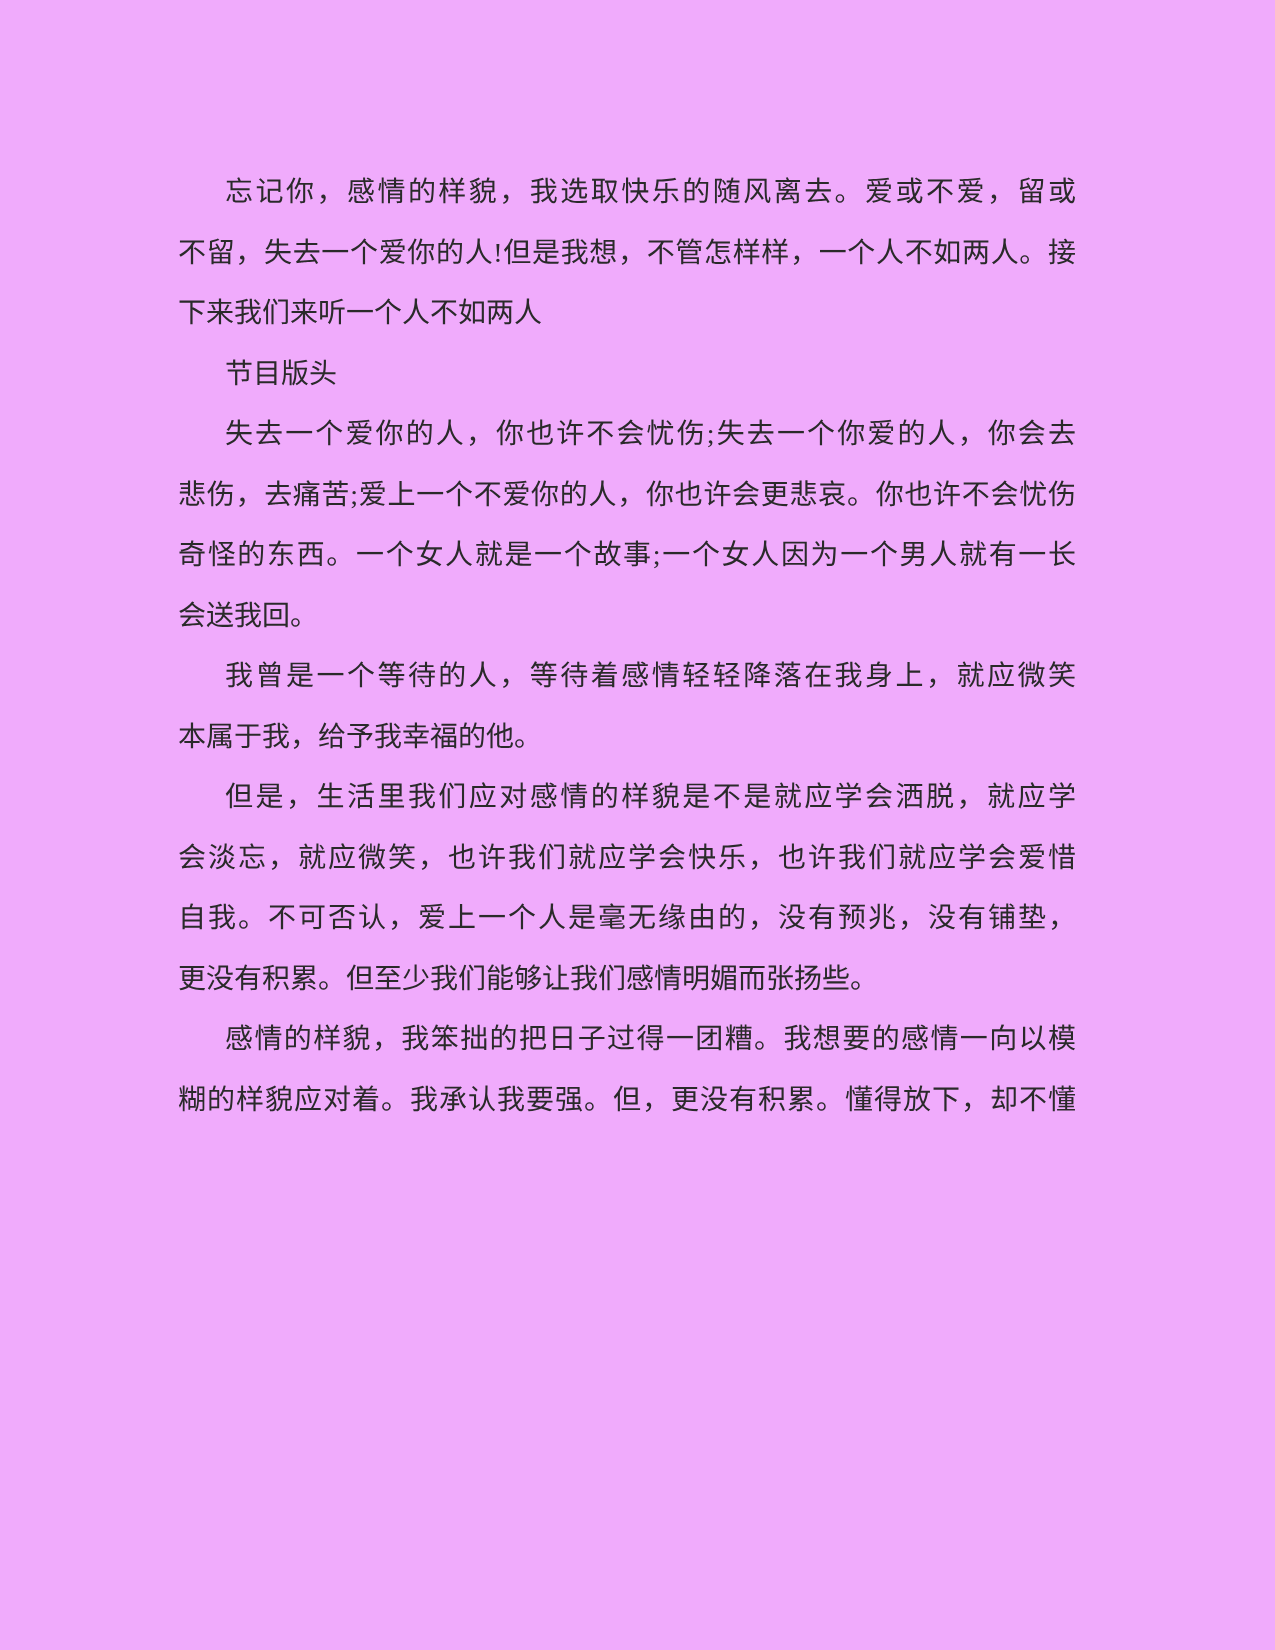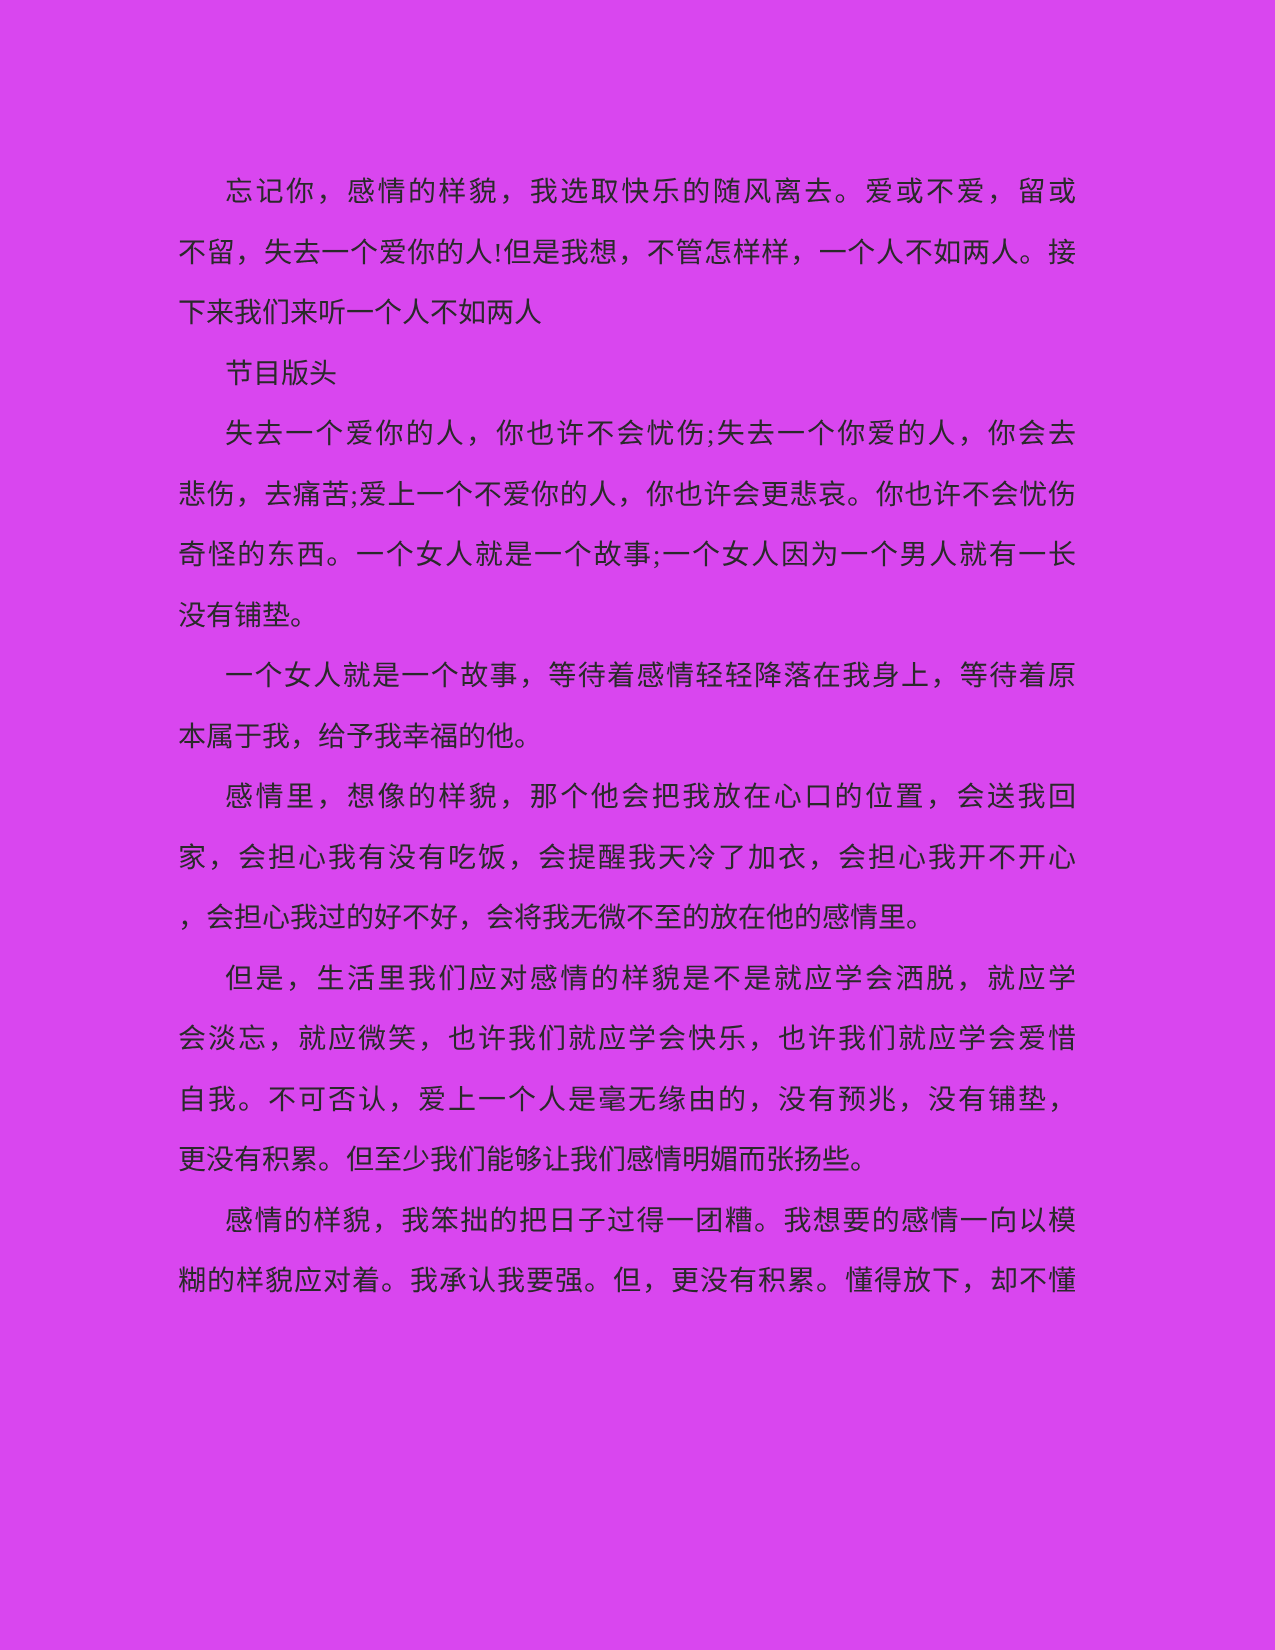--- a/index.html
+++ b/index.html
@@ -19,7 +19,7 @@
     left: 0; top: 0;
     width: 1275px;
     height: 1650px;
-    background: #d946ef;
+    background: #f0abfc;
   }
   .text-block {
     position: absolute;

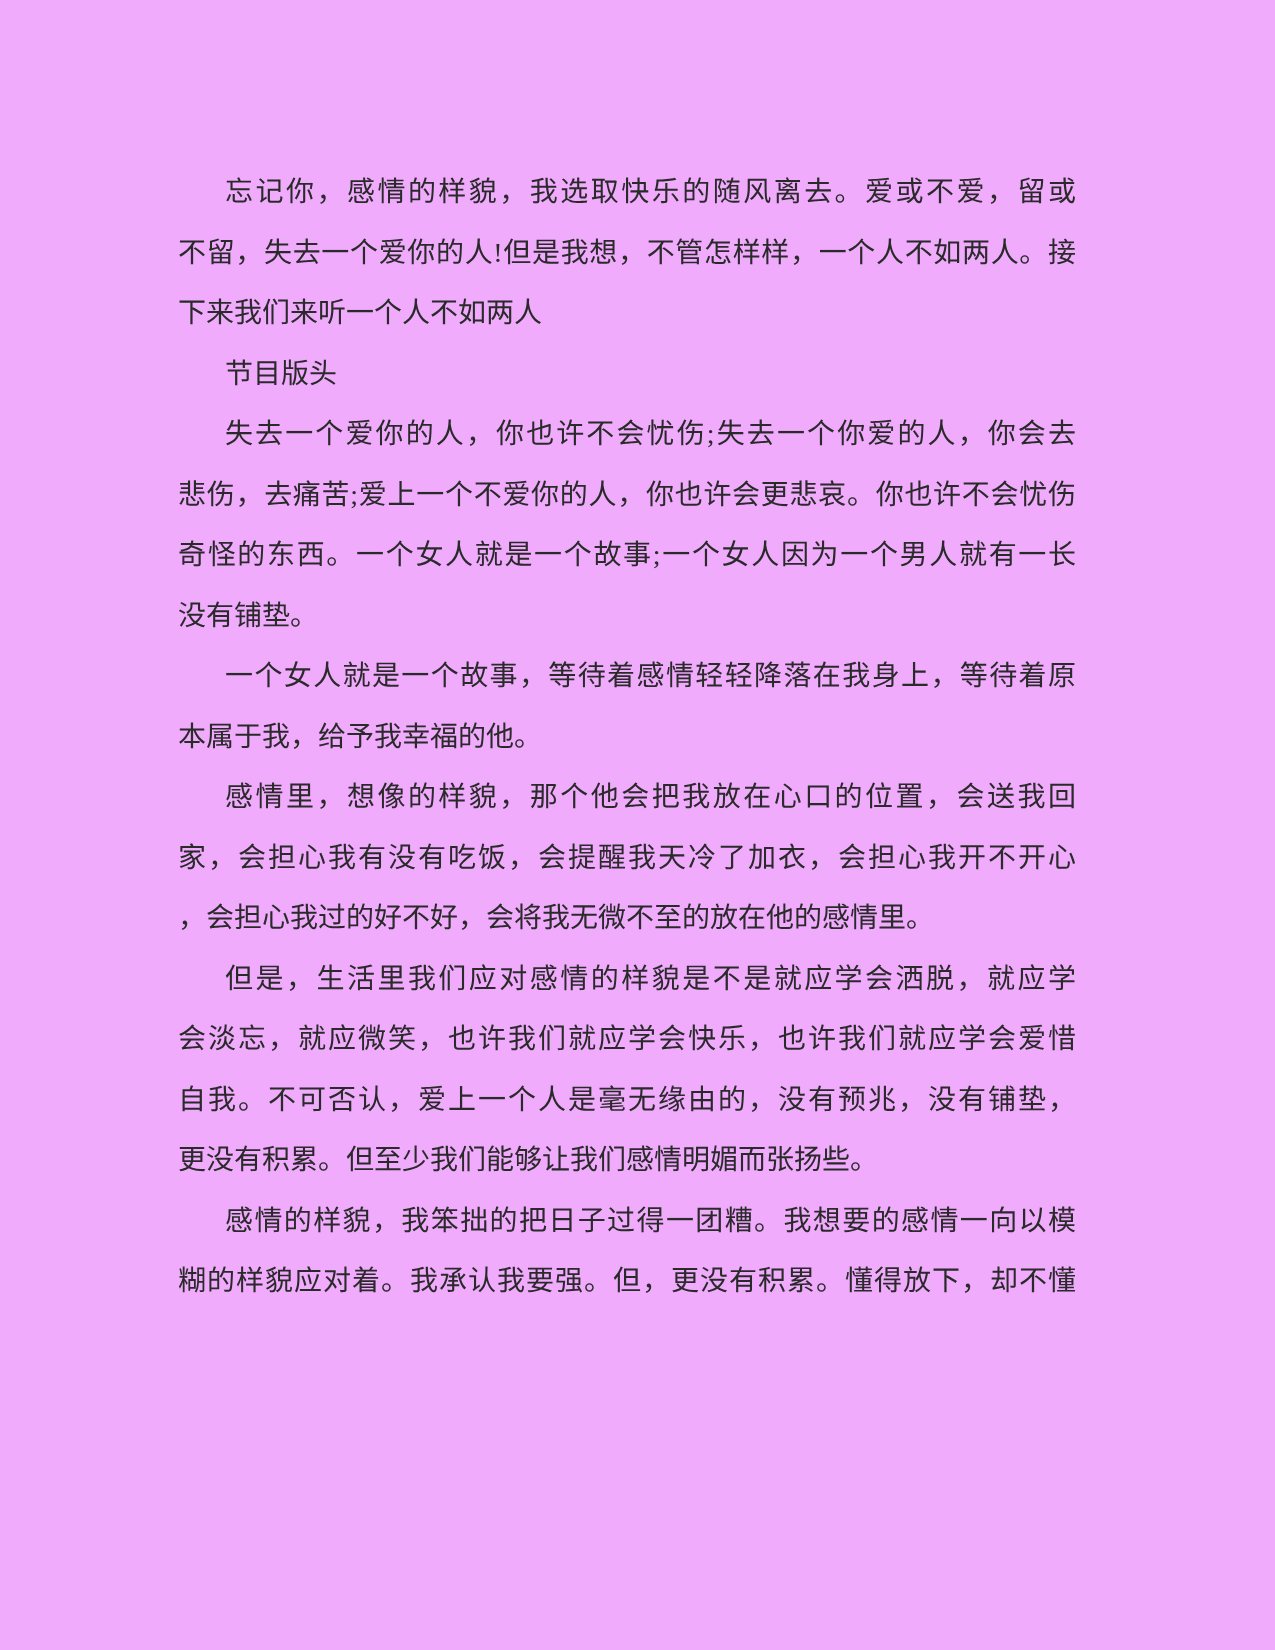--- a/index.html
+++ b/index.html
@@ -65,7 +65,7 @@
         <div class="line first fill">失去一个爱你的人，你也许不会忧伤;失去一个你爱的人，你会去</div>
         <div class="line fill">悲伤，去痛苦;爱上一个不爱你的人，你也许会更悲哀。你也许不会忧伤</div>
         <div class="line fill">奇怪的东西。一个女人就是一个故事;一个女人因为一个男人就有一长</div>
-        <div class="line">没有铺垫。</div>
+        <div class="line">会送我回。</div>
       </div>
       <div class="paragraph">
         <div class="line first fill">一个女人就是一个故事，等待着感情轻轻降落在我身上，等待着原</div>

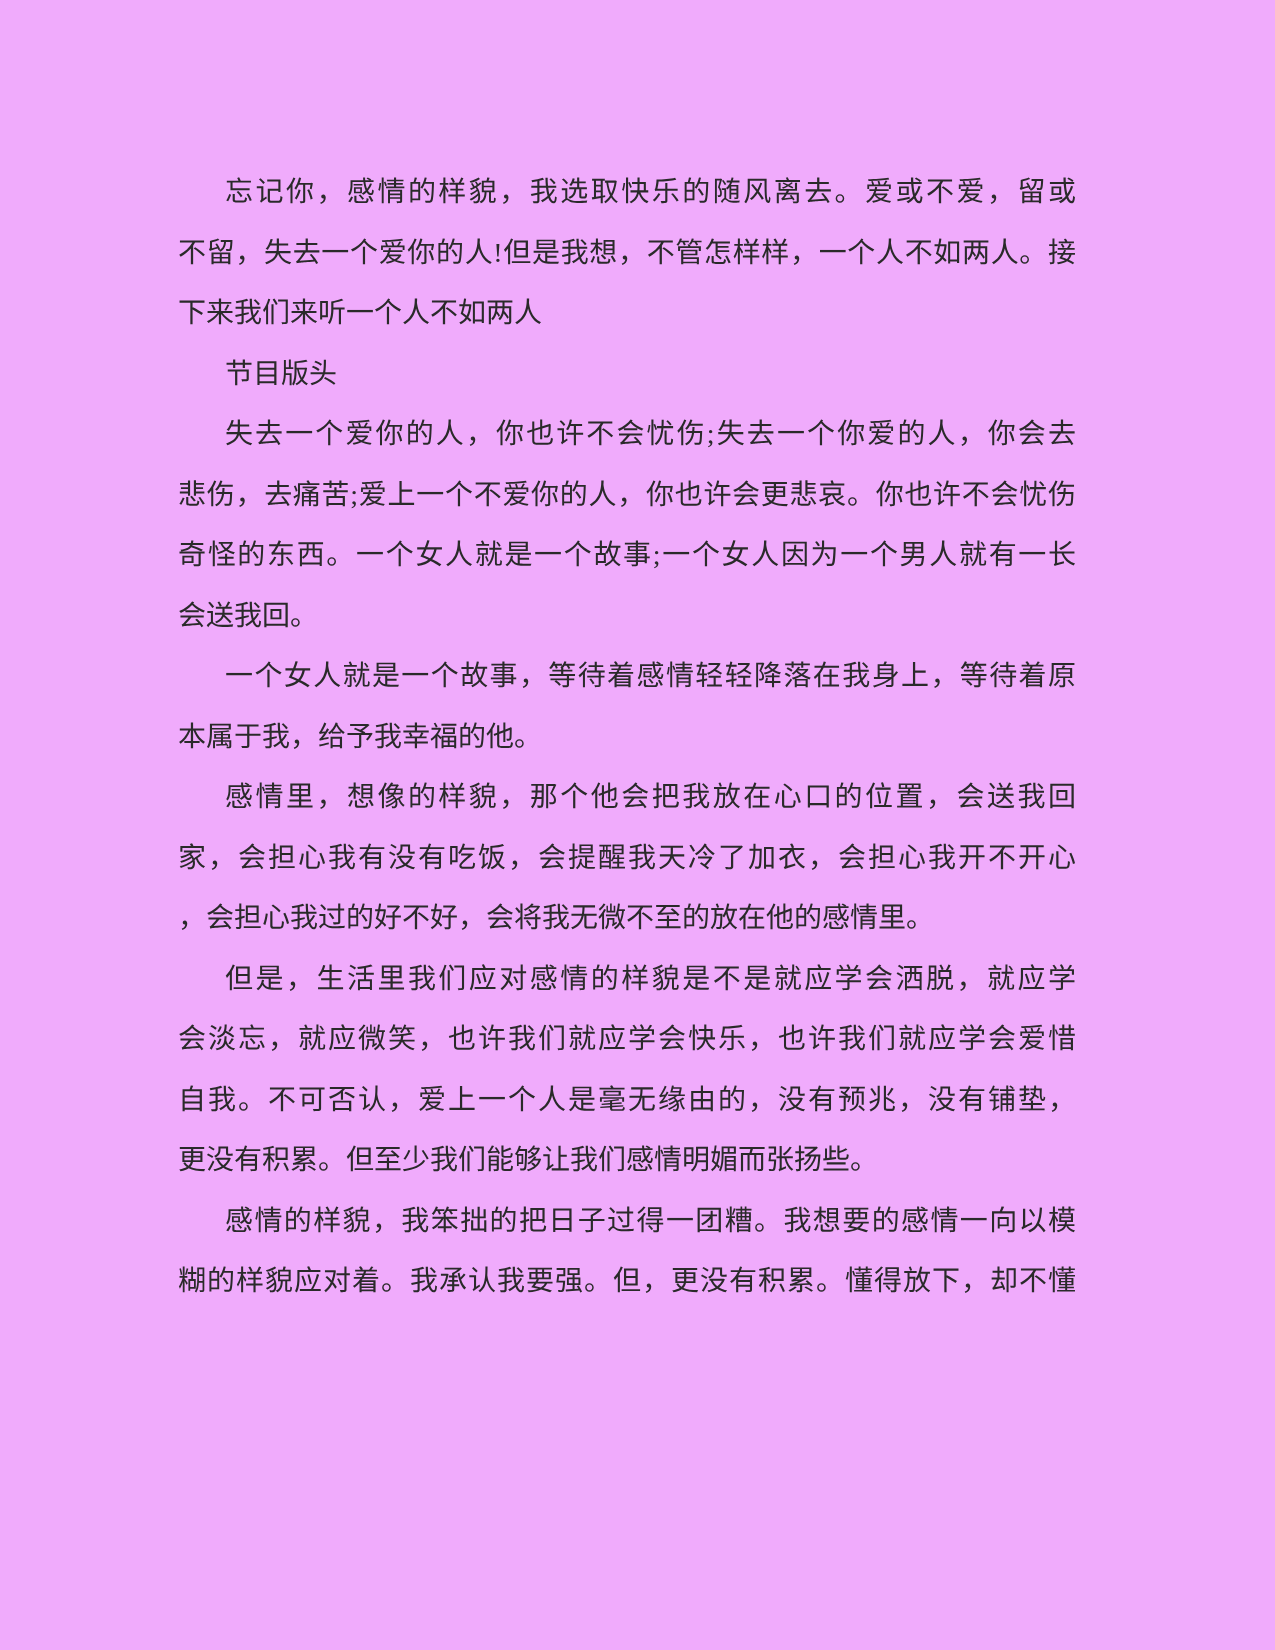--- a/index.html
+++ b/index.html
@@ -68,7 +68,7 @@
         <div class="line">会送我回。</div>
       </div>
       <div class="paragraph">
-        <div class="line first fill">一个女人就是一个故事，等待着感情轻轻降落在我身上，等待着原</div>
+        <div class="line first fill">我曾是一个等待的人，等待着感情轻轻降落在我身上，就应微笑</div>
         <div class="line">本属于我，给予我幸福的他。</div>
       </div>
       <div class="paragraph">

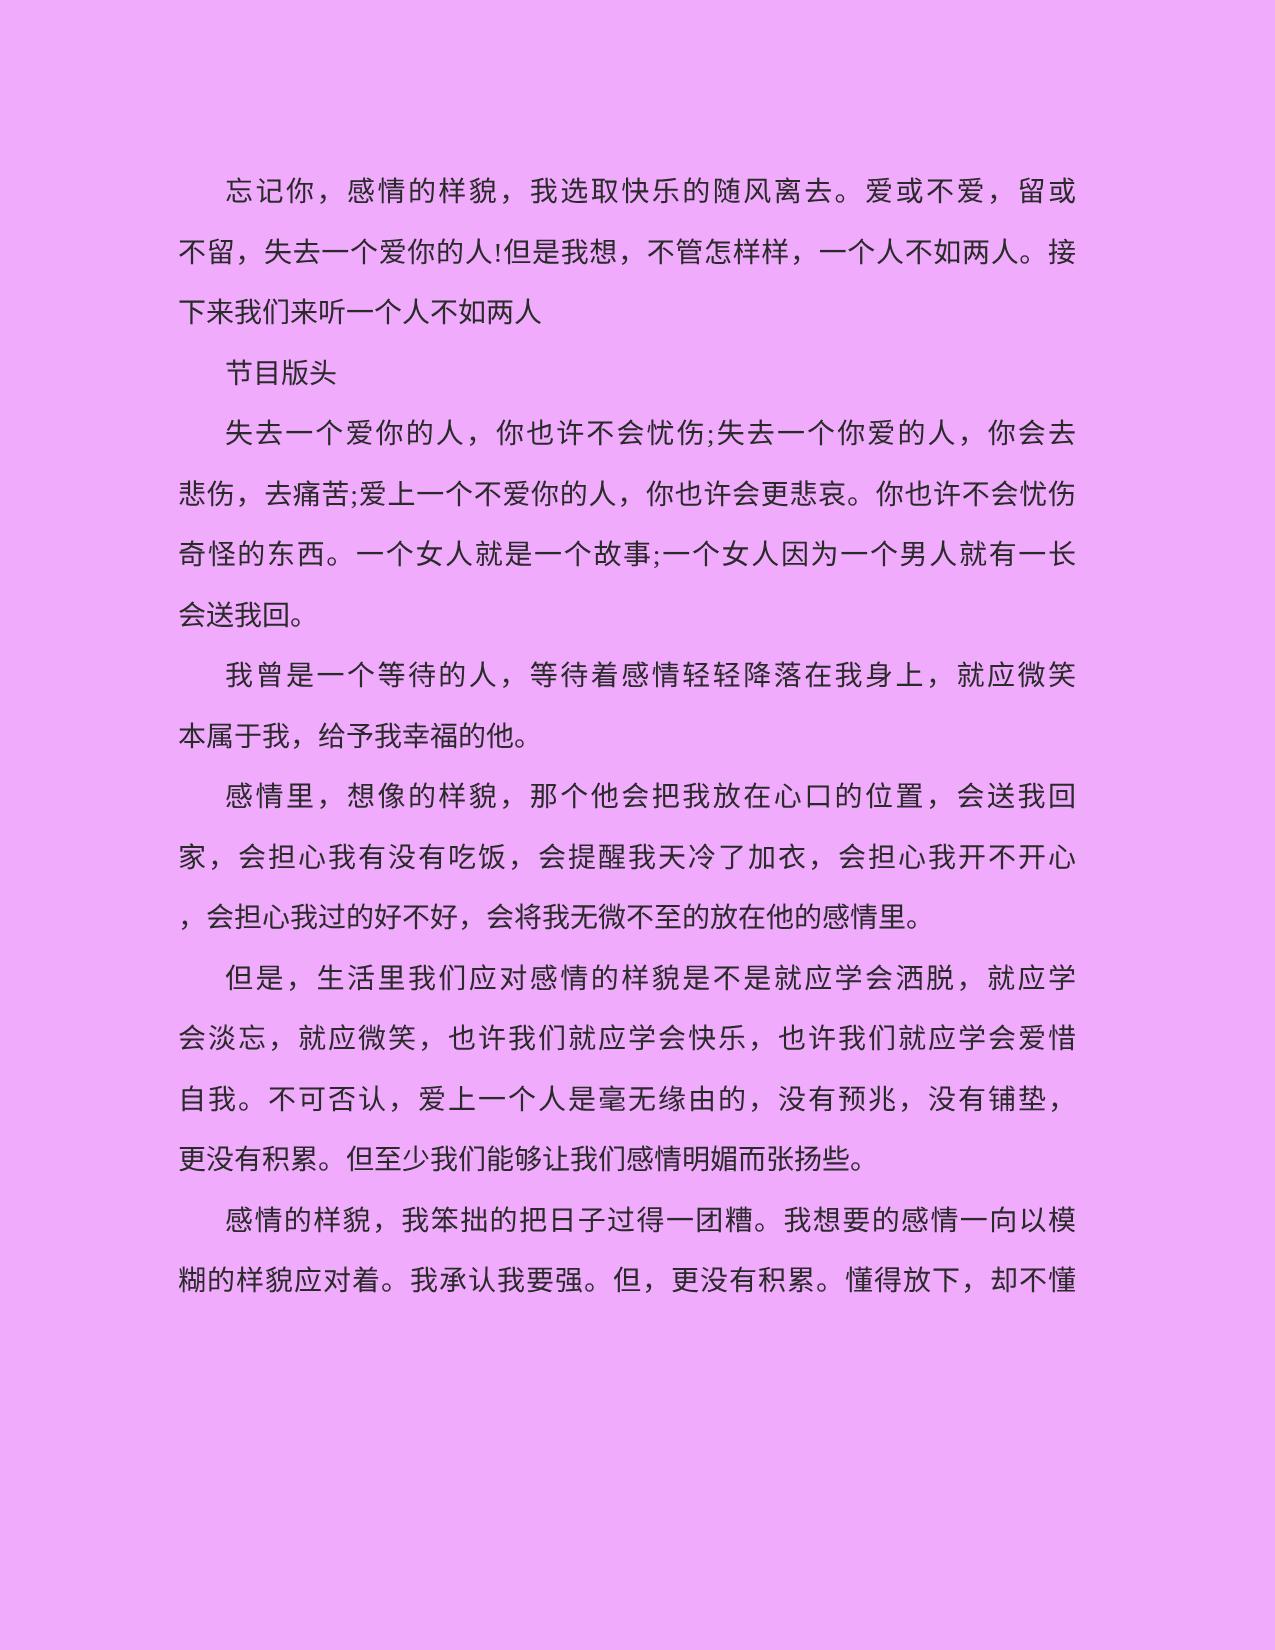--- a/index.html
+++ b/index.html
@@ -72,11 +72,6 @@
         <div class="line">本属于我，给予我幸福的他。</div>
       </div>
       <div class="paragraph">
-        <div class="line first fill">感情里，想像的样貌，那个他会把我放在心口的位置，会送我回</div>
-        <div class="line fill">家，会担心我有没有吃饭，会提醒我天冷了加衣，会担心我开不开心</div>
-        <div class="line">，会担心我过的好不好，会将我无微不至的放在他的感情里。</div>
-      </div>
-      <div class="paragraph">
         <div class="line first fill">但是，生活里我们应对感情的样貌是不是就应学会洒脱，就应学</div>
         <div class="line fill">会淡忘，就应微笑，也许我们就应学会快乐，也许我们就应学会爱惜</div>
         <div class="line fill">自我。不可否认，爱上一个人是毫无缘由的，没有预兆，没有铺垫，</div>

